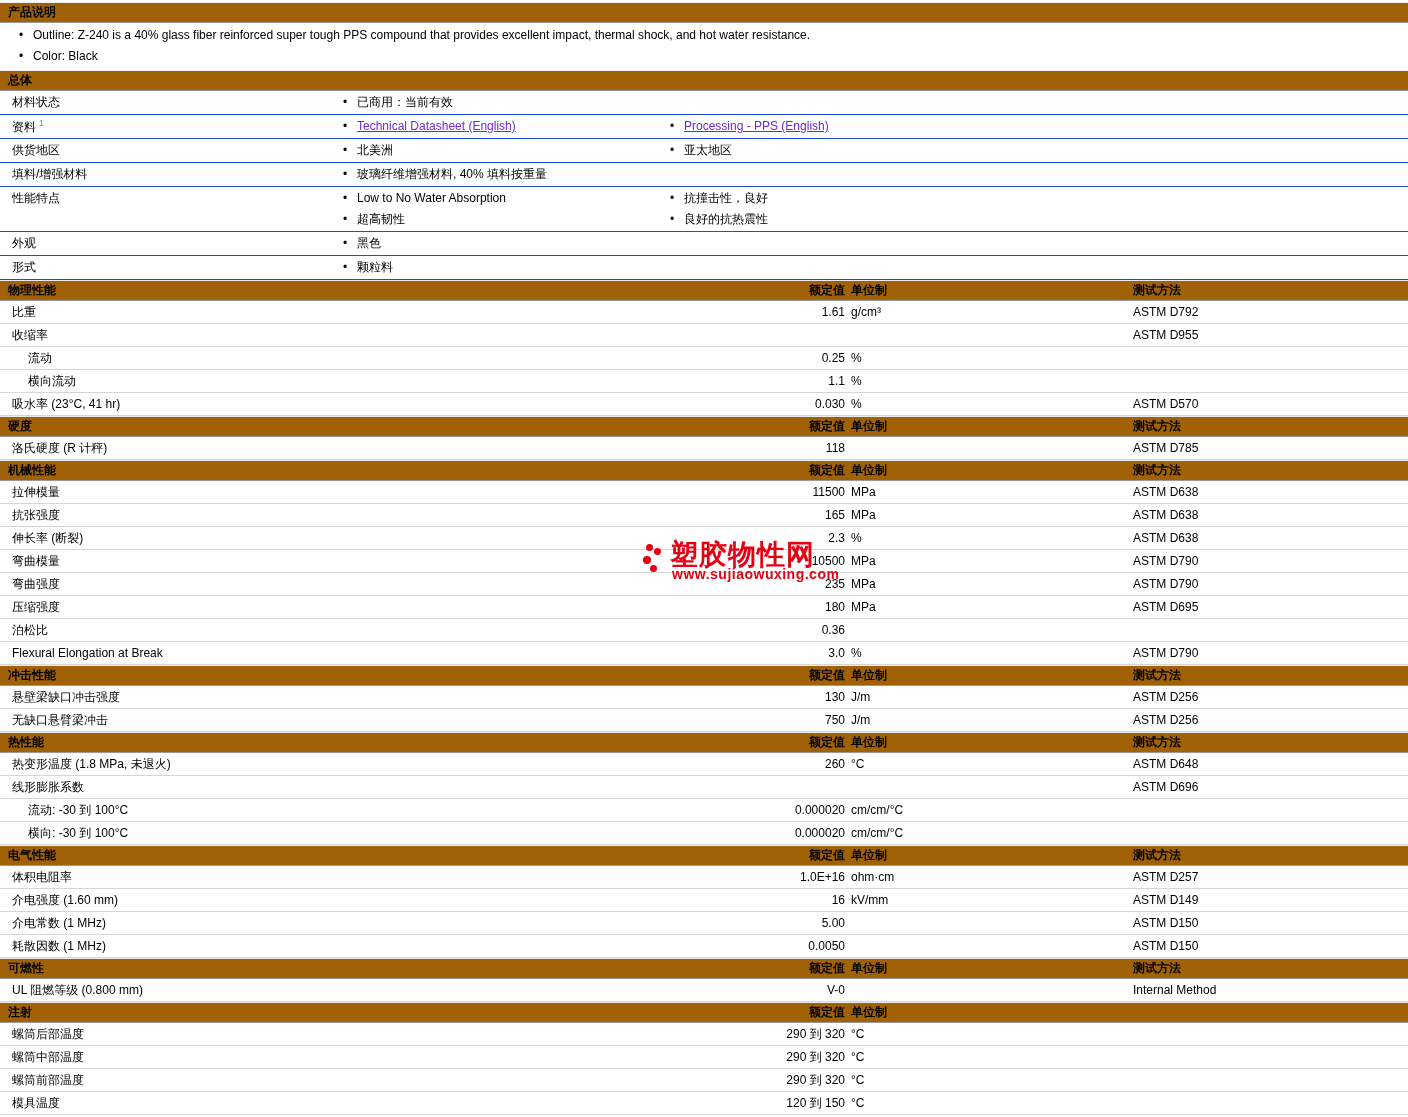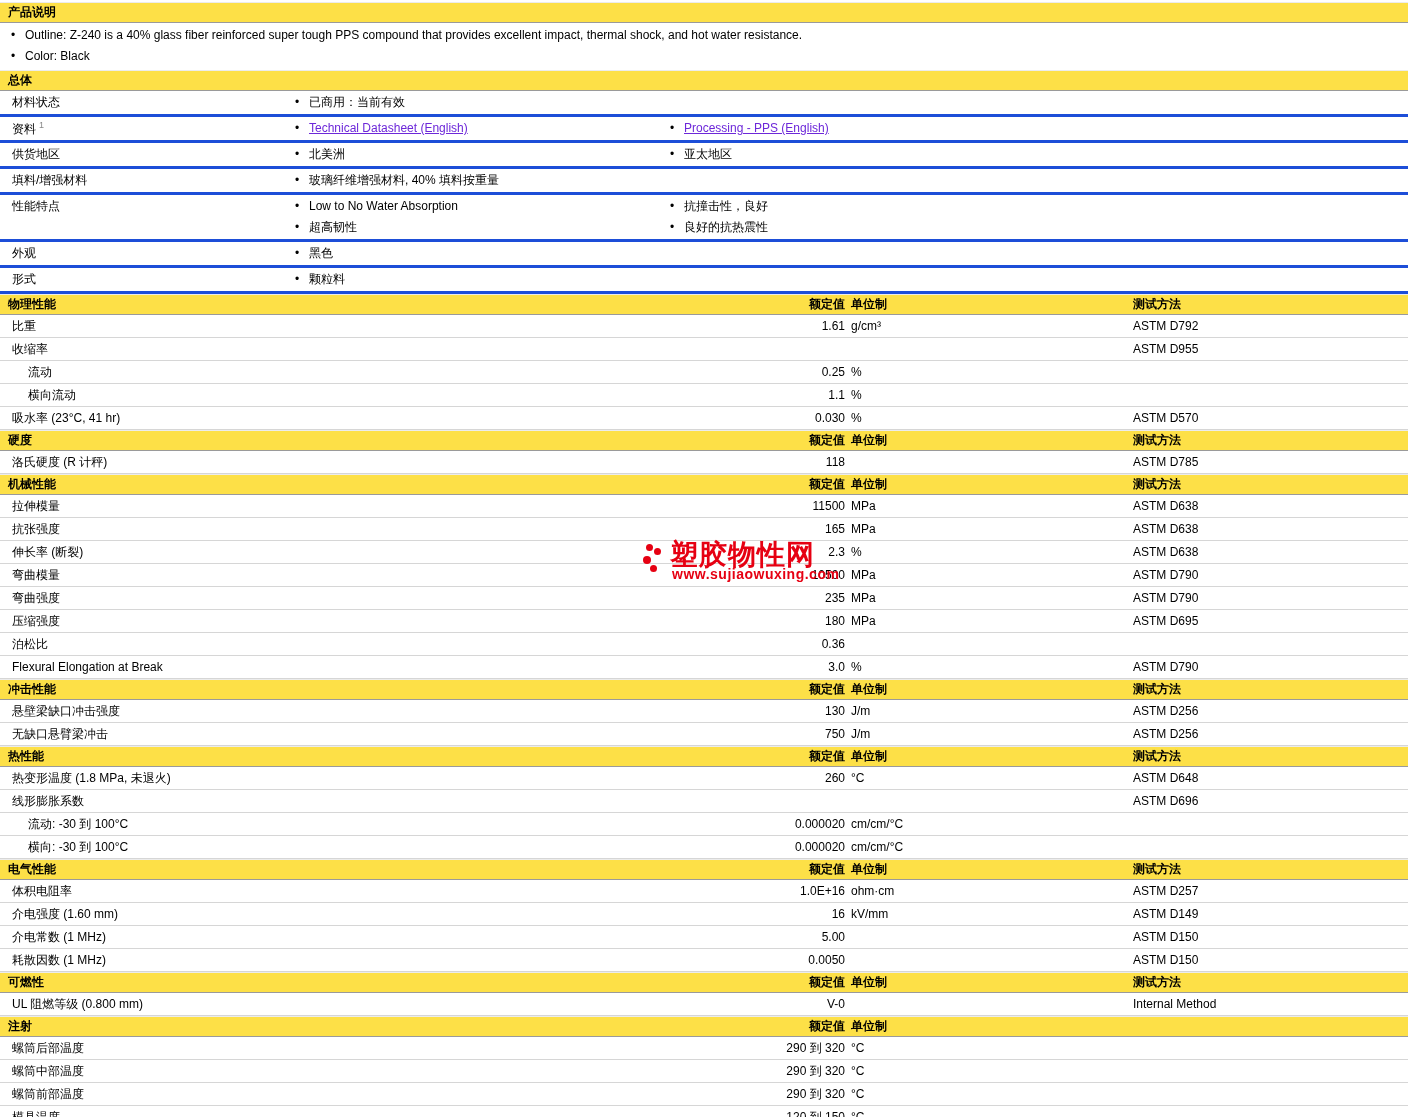--- a/index.html
+++ b/index.html
@@ -7,7 +7,7 @@
   .page{position:relative;width:1408px;min-height:1117px;background:#fff;padding-top:2px;box-sizing:border-box;}
 
   
-  .bar{position:relative;height:19px;line-height:19px;background:#fde047;
+  .bar{position:relative;height:19px;line-height:19px;background:#a16207;
        border-top:1px solid #ececec;border-bottom:1px solid #9a9a9a;
        font-weight:bold;padding-left:8px;}
   .hdr-rated{position:absolute;right:563px;font-weight:bold;}

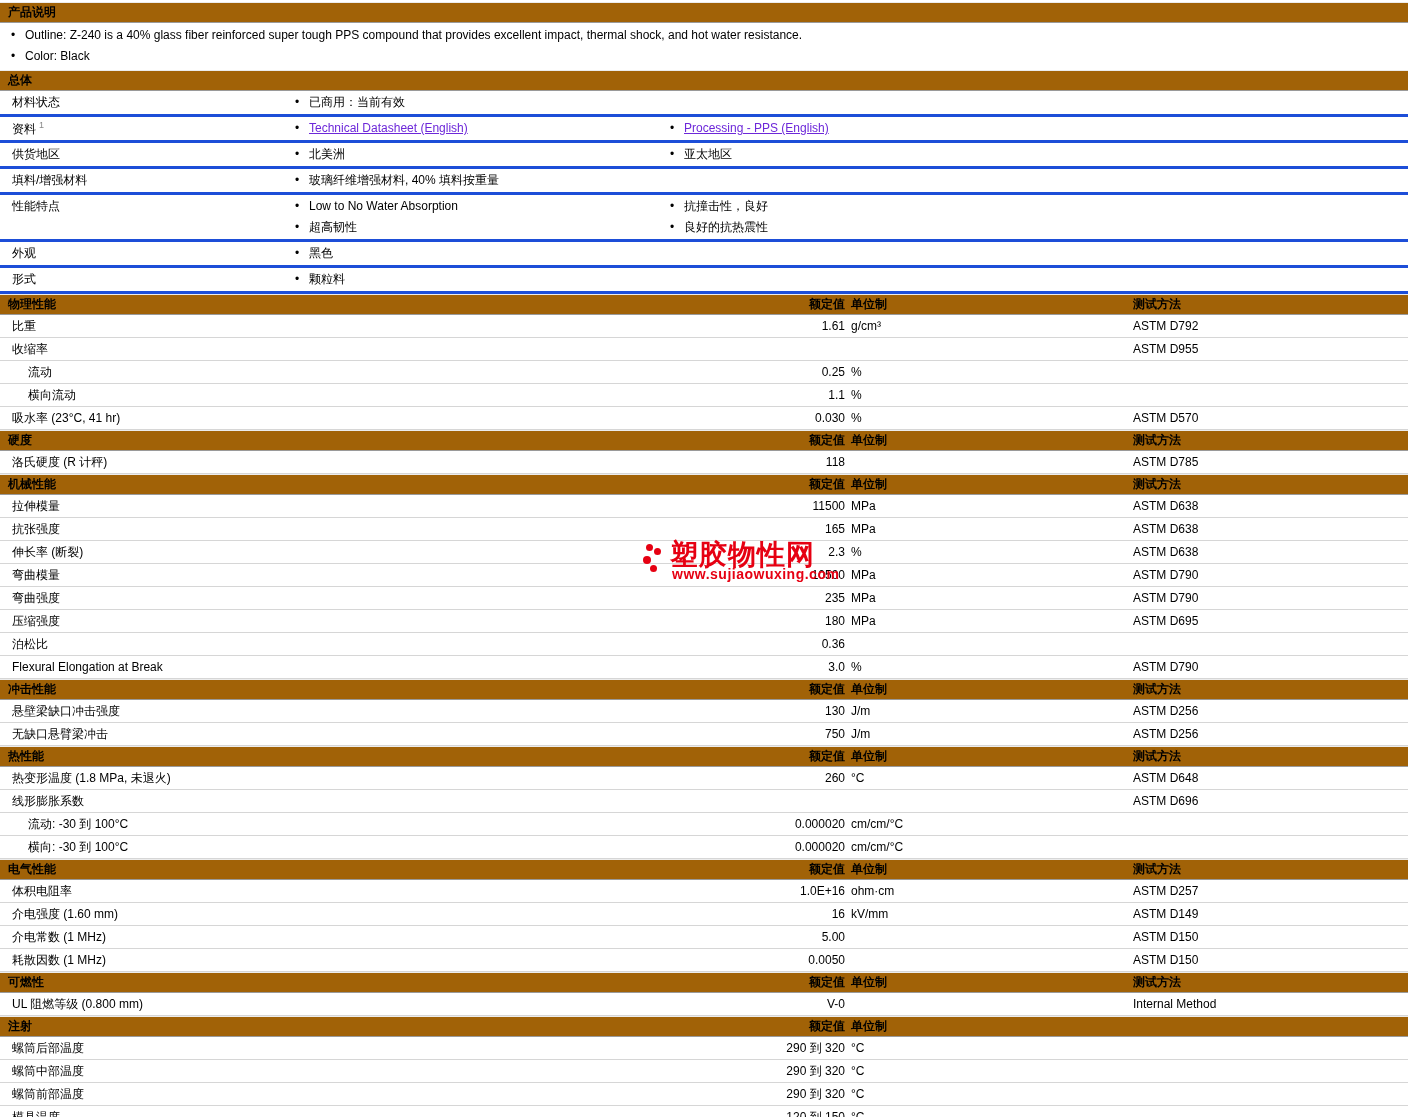--- a/index.html
+++ b/index.html
@@ -30,7 +30,7 @@
   .bullet-line{height:21px;line-height:21px;white-space:nowrap;}
   .bullet{display:inline-block;width:10px;margin-right:7px;text-align:center;}
   #top-bullets{padding:2px 0 3px 0;}
-  #top-bullets .bullet-line{margin-left:8px;}
+  #top-bullets .bullet-line{margin-left:16px;}
   sup.fn{font-size:9px;color:#888;margin-left:3px;}
   a.link{color:#6d28d9;text-decoration:underline;cursor:pointer;}
 

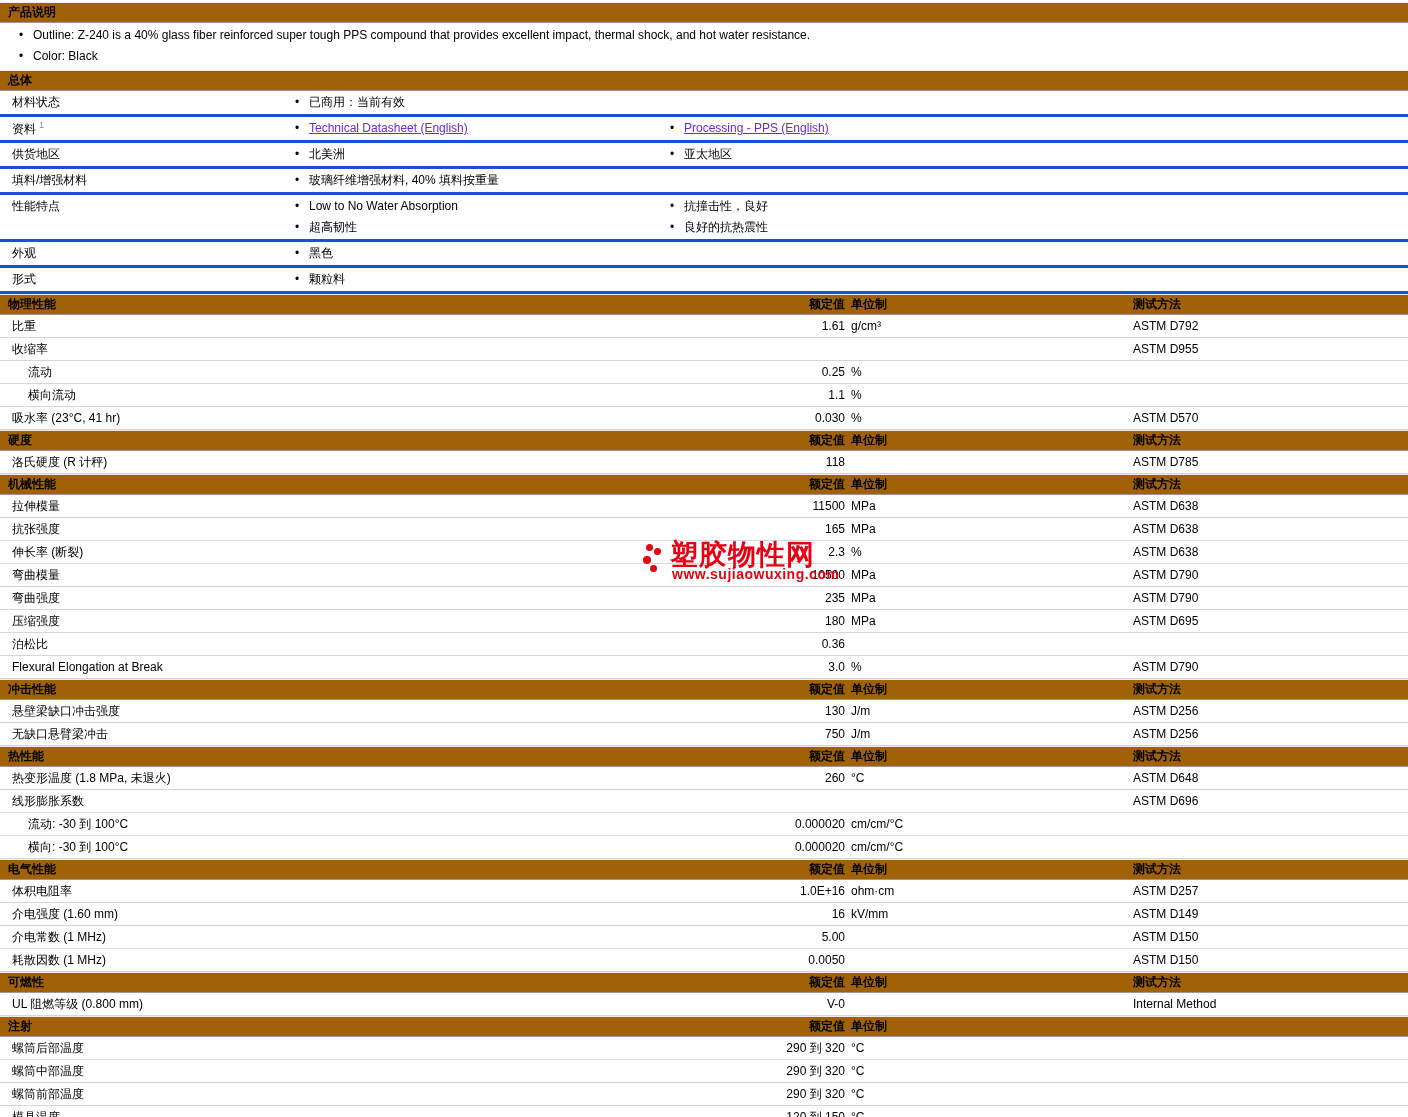--- a/index.html
+++ b/index.html
@@ -23,7 +23,7 @@
   .method{position:absolute;left:1133px;}
 
   
-  .grow{position:relative;border-bottom:3px solid #1d4ed8;min-height:22px;}
+  .grow{position:relative;border-bottom:1px solid #1d4ed8;min-height:22px;padding-left:48px;}
   .grow .lbl{position:absolute;left:12px;top:3px;}
   .gcol1{margin-left:292px;padding:1px 0;}
   .gcol2{position:absolute;left:667px;top:1px;}

